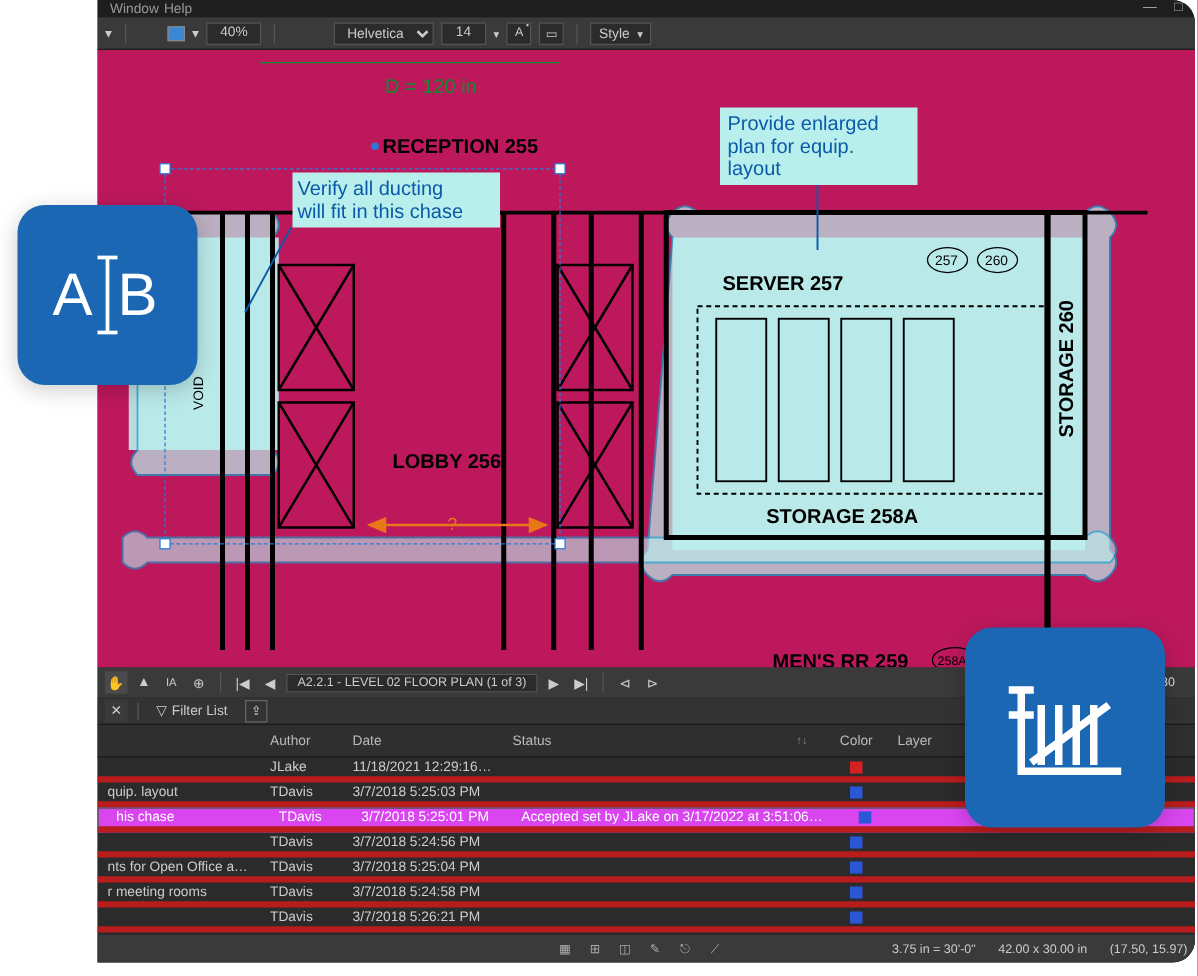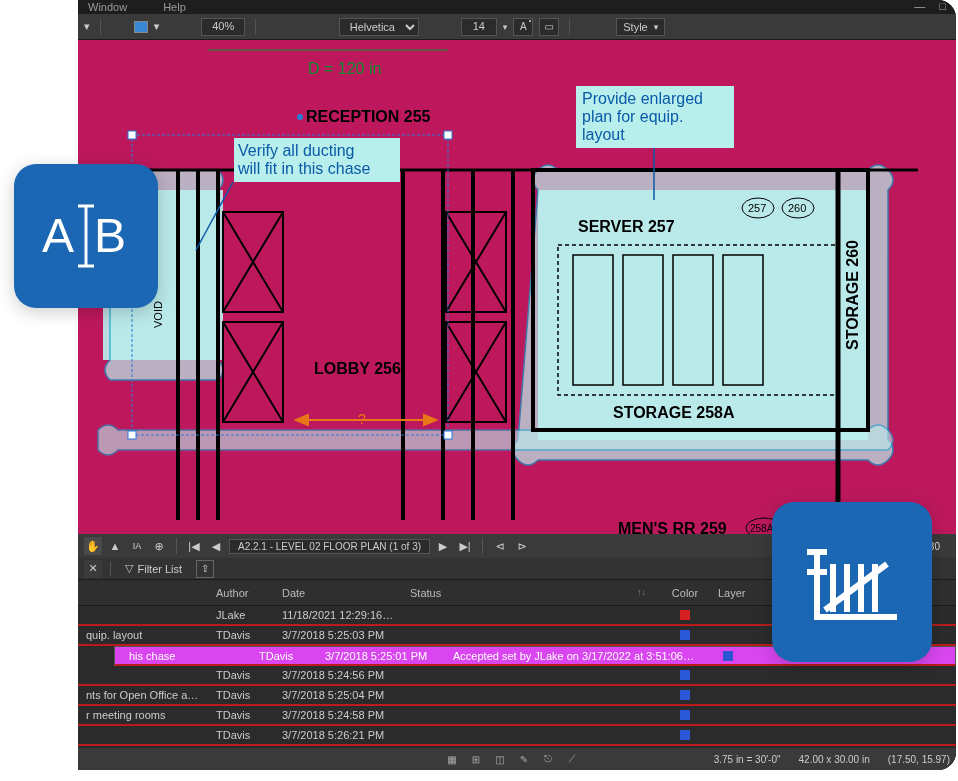--- a/index.html
+++ b/index.html
@@ -8,7 +8,7 @@
   .app-window { position: absolute; left: 78px; top: 0; width: 878px; height: 770px; background: #2b2b2b; border-radius: 0 18px 18px 0; overflow: hidden; }
   
   
-  .menubar { height: 14px; background: #1e1e1e; display: flex; align-items: center; padding: 0 10px; gap: 36px; color: #999; font-size: 11px; }
+  .menubar { height: 14px; background: #1e1e1e; display: flex; align-items: center; padding: 0 10px; gap: 4px; color: #999; font-size: 11px; }
   .menubar span { cursor: pointer; }
   .win-controls { position: absolute; right: 10px; top: 0; display: flex; gap: 14px; color: #aaa; font-size: 11px; }
   

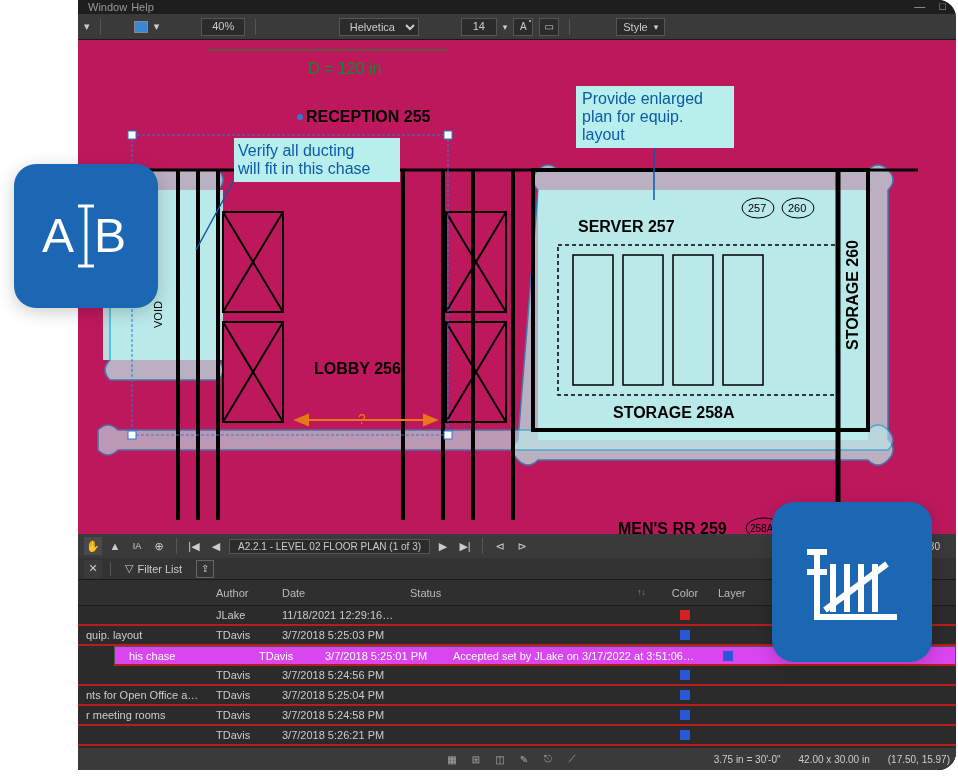--- a/index.html
+++ b/index.html
@@ -16,7 +16,7 @@
   .toolbar { height: 26px; background: #3a3a3a; display: flex; align-items: center; padding: 0 6px; gap: 6px; color: #ccc; font-size: 11px; border-bottom: 1px solid #1a1a1a; }
   .toolbar .lbl { font-size: 11px; margin-top: 36px; }
   .colorbox { width: 14px; height: 12px; background: #3a87d6; border: 1px solid #888; }
-  .sel { background: #2b2b2b; border: 1px solid #555; color: #ccc; font-size: 11px; padding: 1px 6px; height: 18px; margin-left: 36px; }
+  .sel { background: #2b2b2b; border: 1px solid #555; color: #ccc; font-size: 11px; padding: 1px 6px; height: 18px; }
   .sel.font { width: 80px; }
   .sel.size { width: 36px; text-align: center; }
   .tbtn { width: 20px; height: 18px; border: 1px solid #555; background: #2b2b2b; display: flex; align-items: center; justify-content: center; color: #ccc; font-size: 10px; cursor: pointer; }

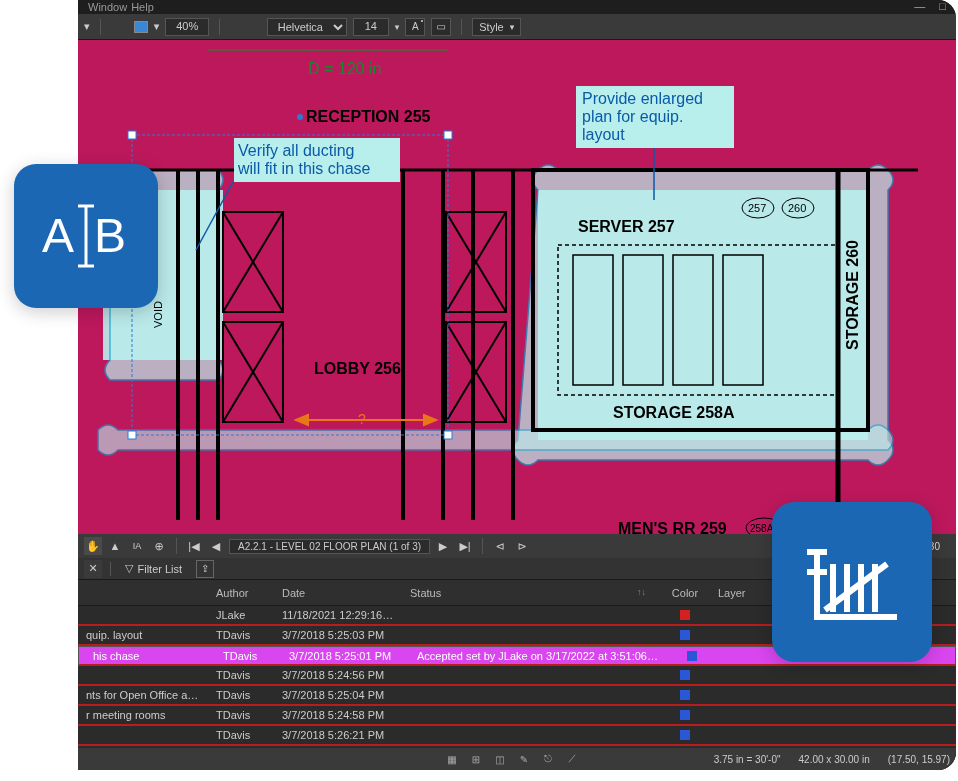--- a/index.html
+++ b/index.html
@@ -44,7 +44,7 @@
   .thead { height: 26px; display: flex; align-items: center; background: #2f2f2f; border-bottom: 1px solid #1a1a1a; }
   .thead > div { padding: 0 8px; color: #bbb; }
   .tbody { }
-  .trow { height: 20px; display: flex; align-items: center; border-bottom: 2px solid #b91c1c; }
+  .trow { height: 20px; display: flex; align-items: center; border-bottom: 5px solid #b91c1c; }
   .trow.sel { background: #d946ef; color: #fff; }
   .trow > div { padding: 0 8px; overflow: hidden; white-space: nowrap; text-overflow: ellipsis; }
   .c-subject { width: 130px; }

